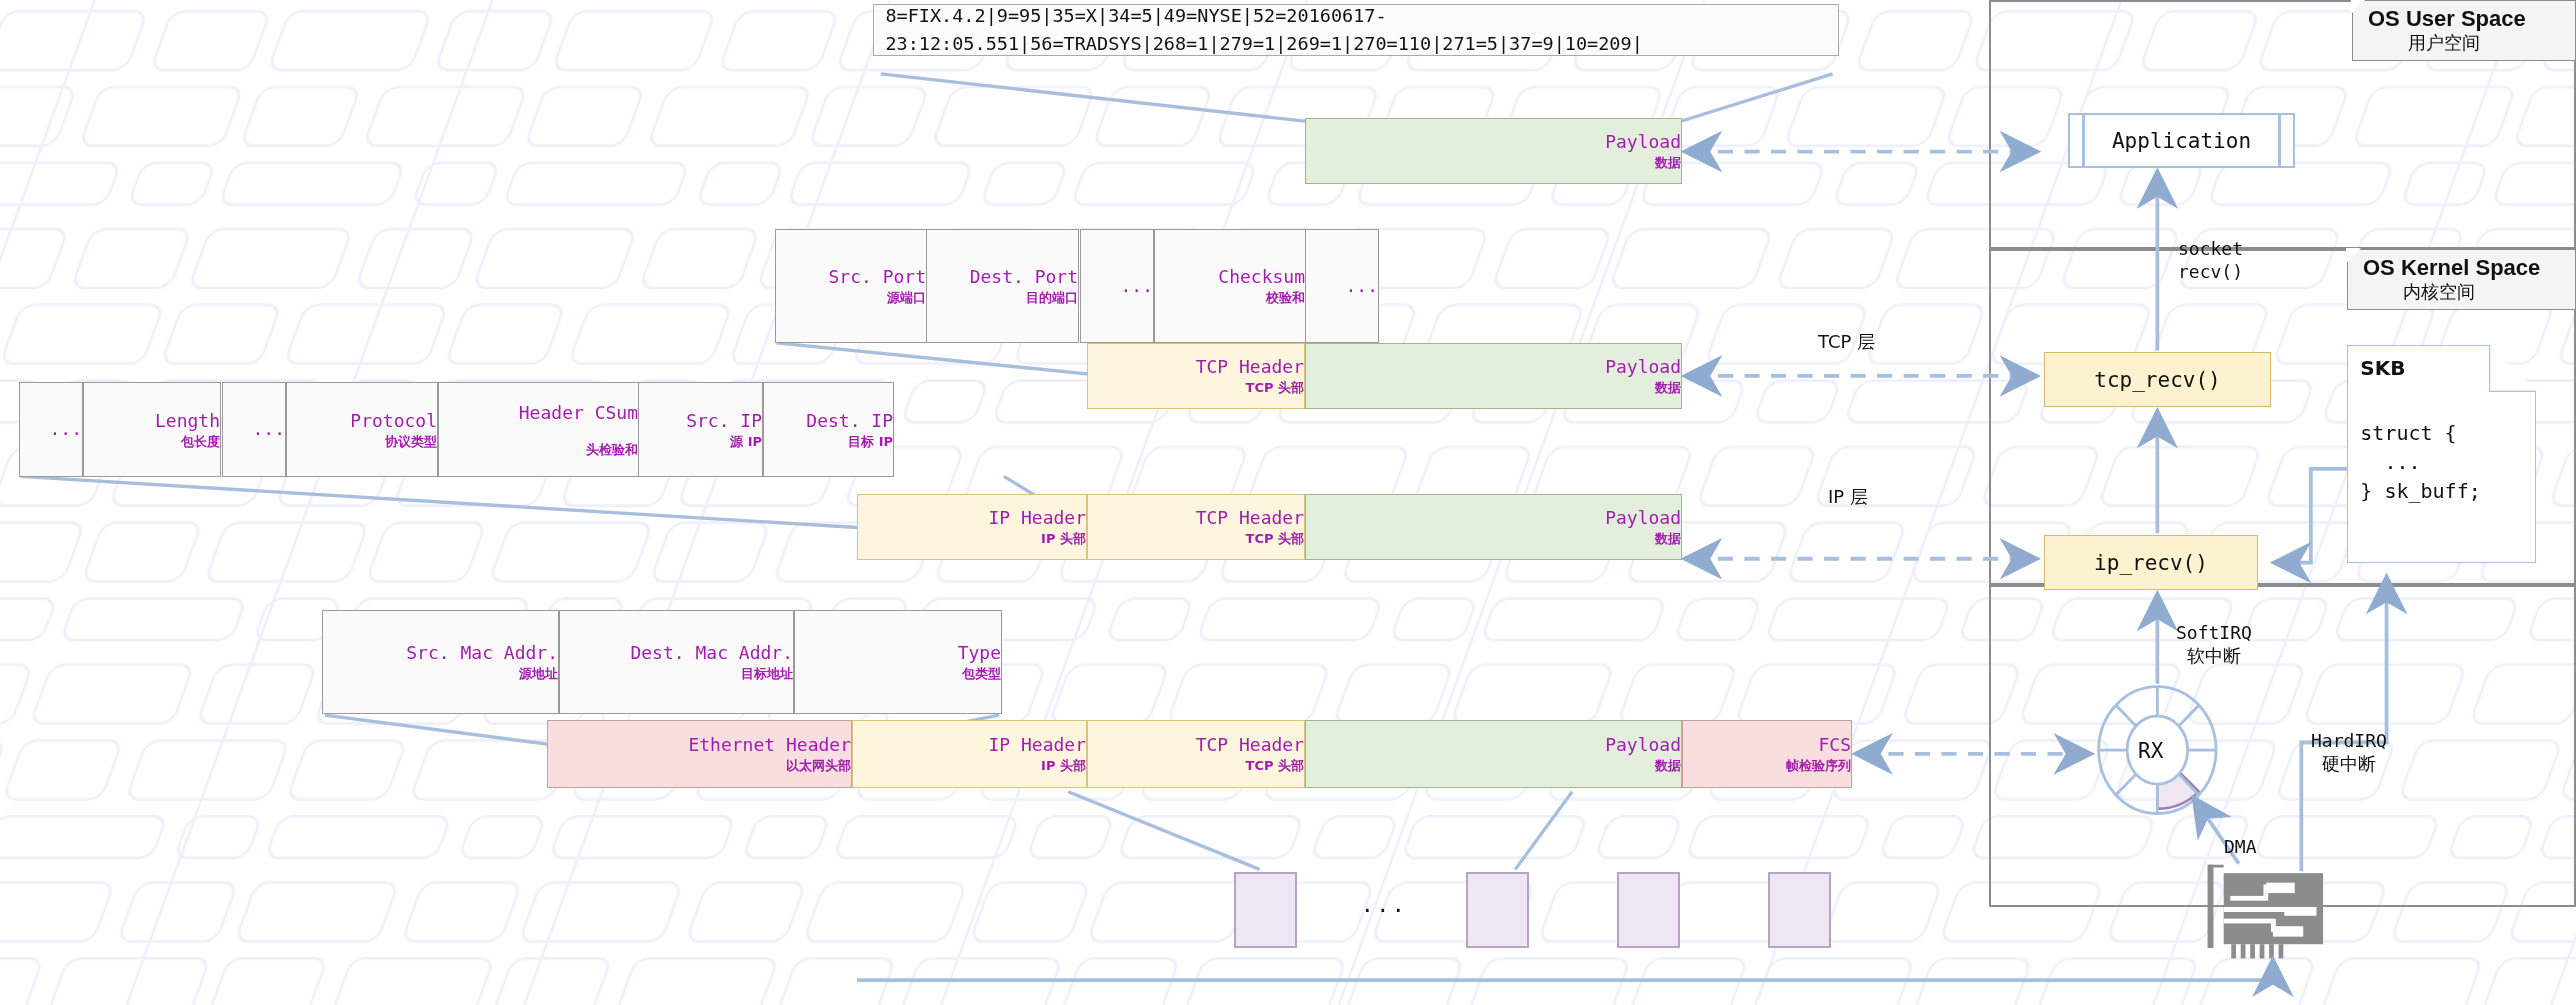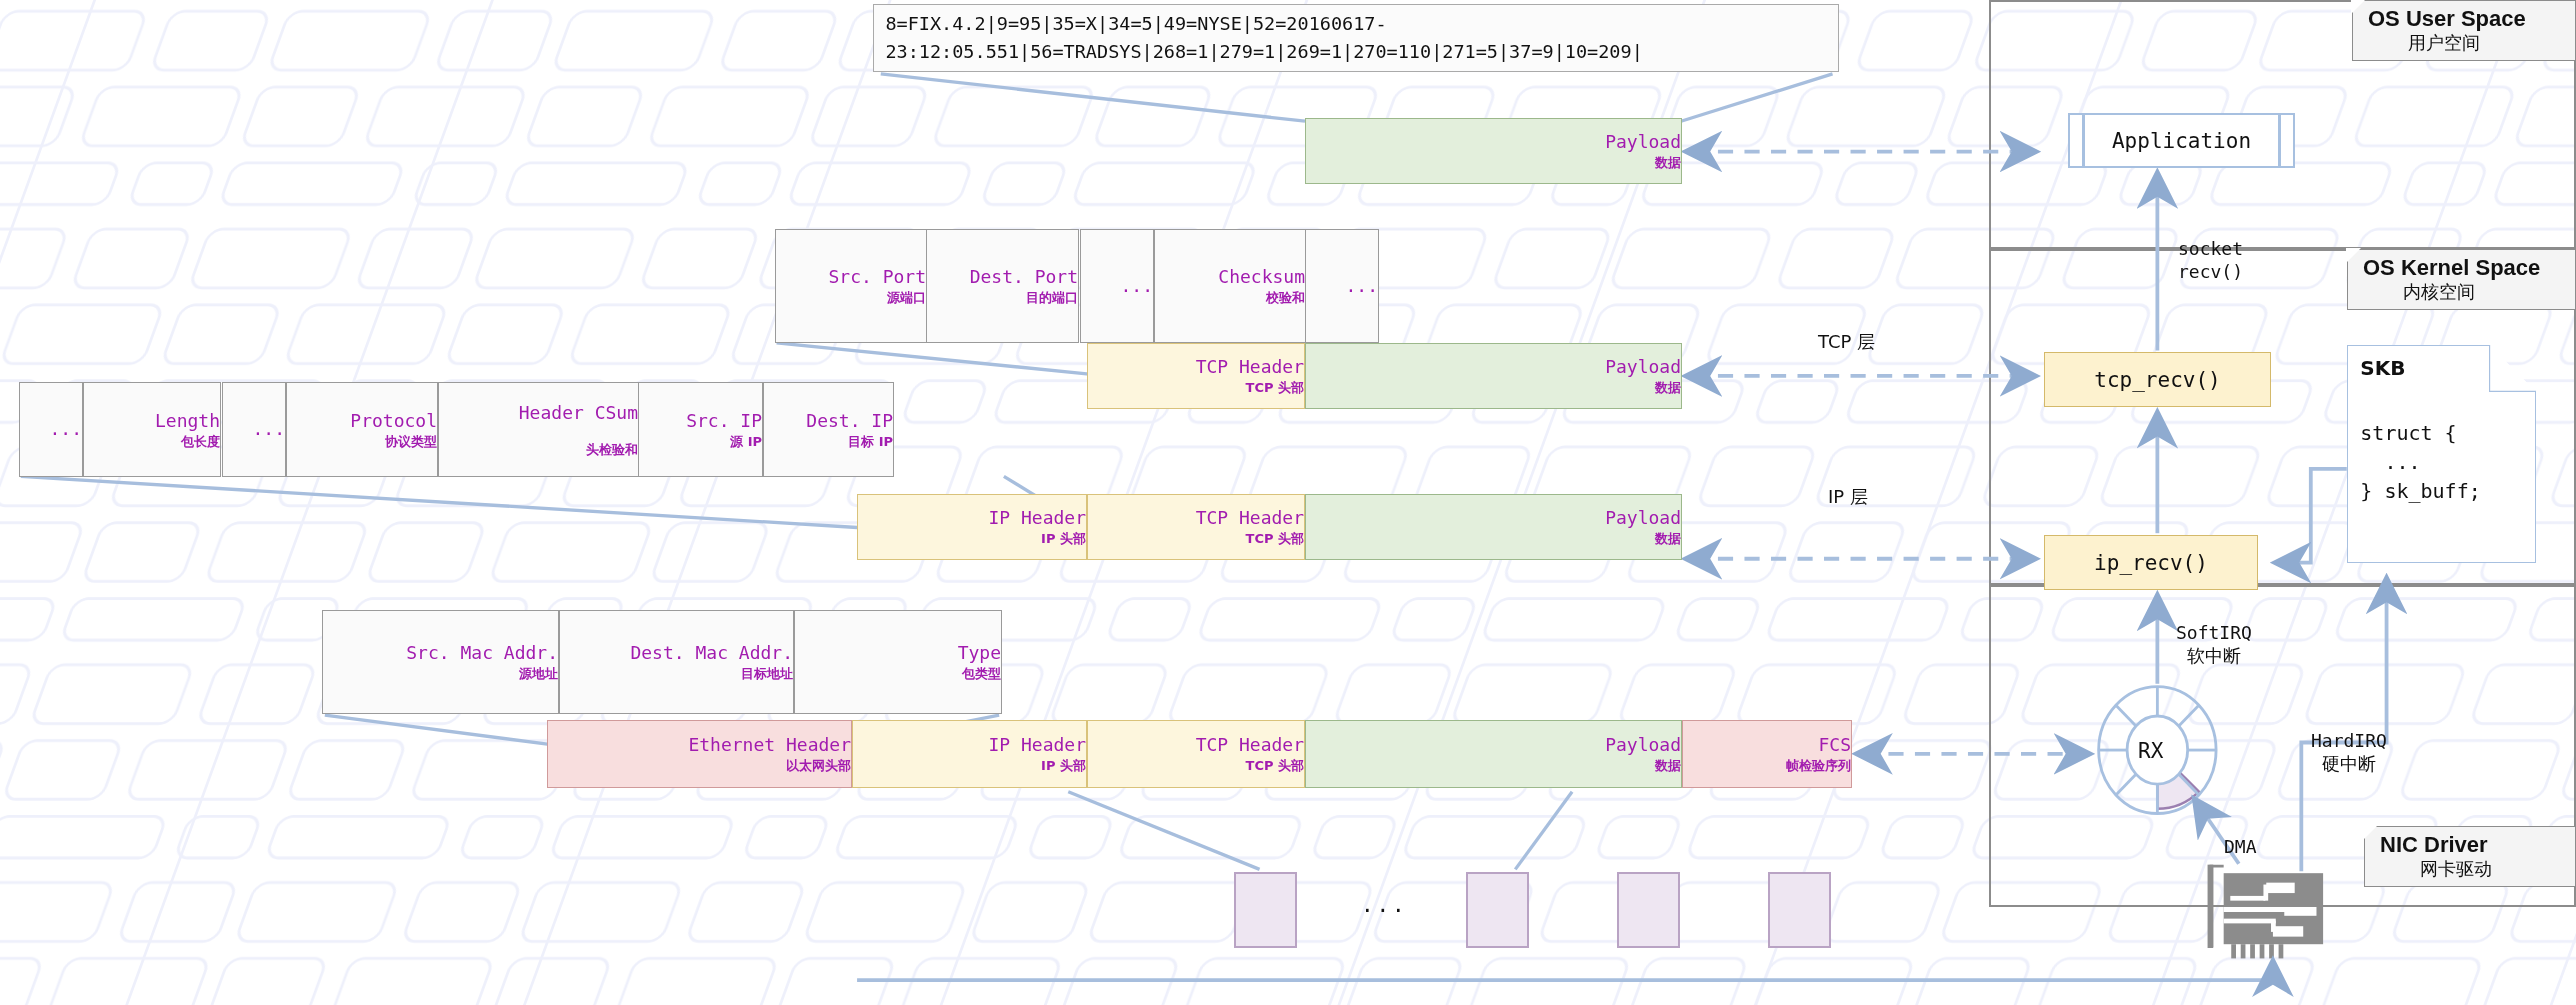--- a/index.html
+++ b/index.html
@@ -51,7 +51,7 @@
   
   #fixbox {
     position: absolute;
-    left: 873px; top: 3.8px; width: 966px; height: 68px;
+    left: 873px; top: 3.8px; width: 966px; height: 52px;
     border: 1.4px solid #aaaaaa;
     background: #fbfbfb;
     display: flex; align-items: center;

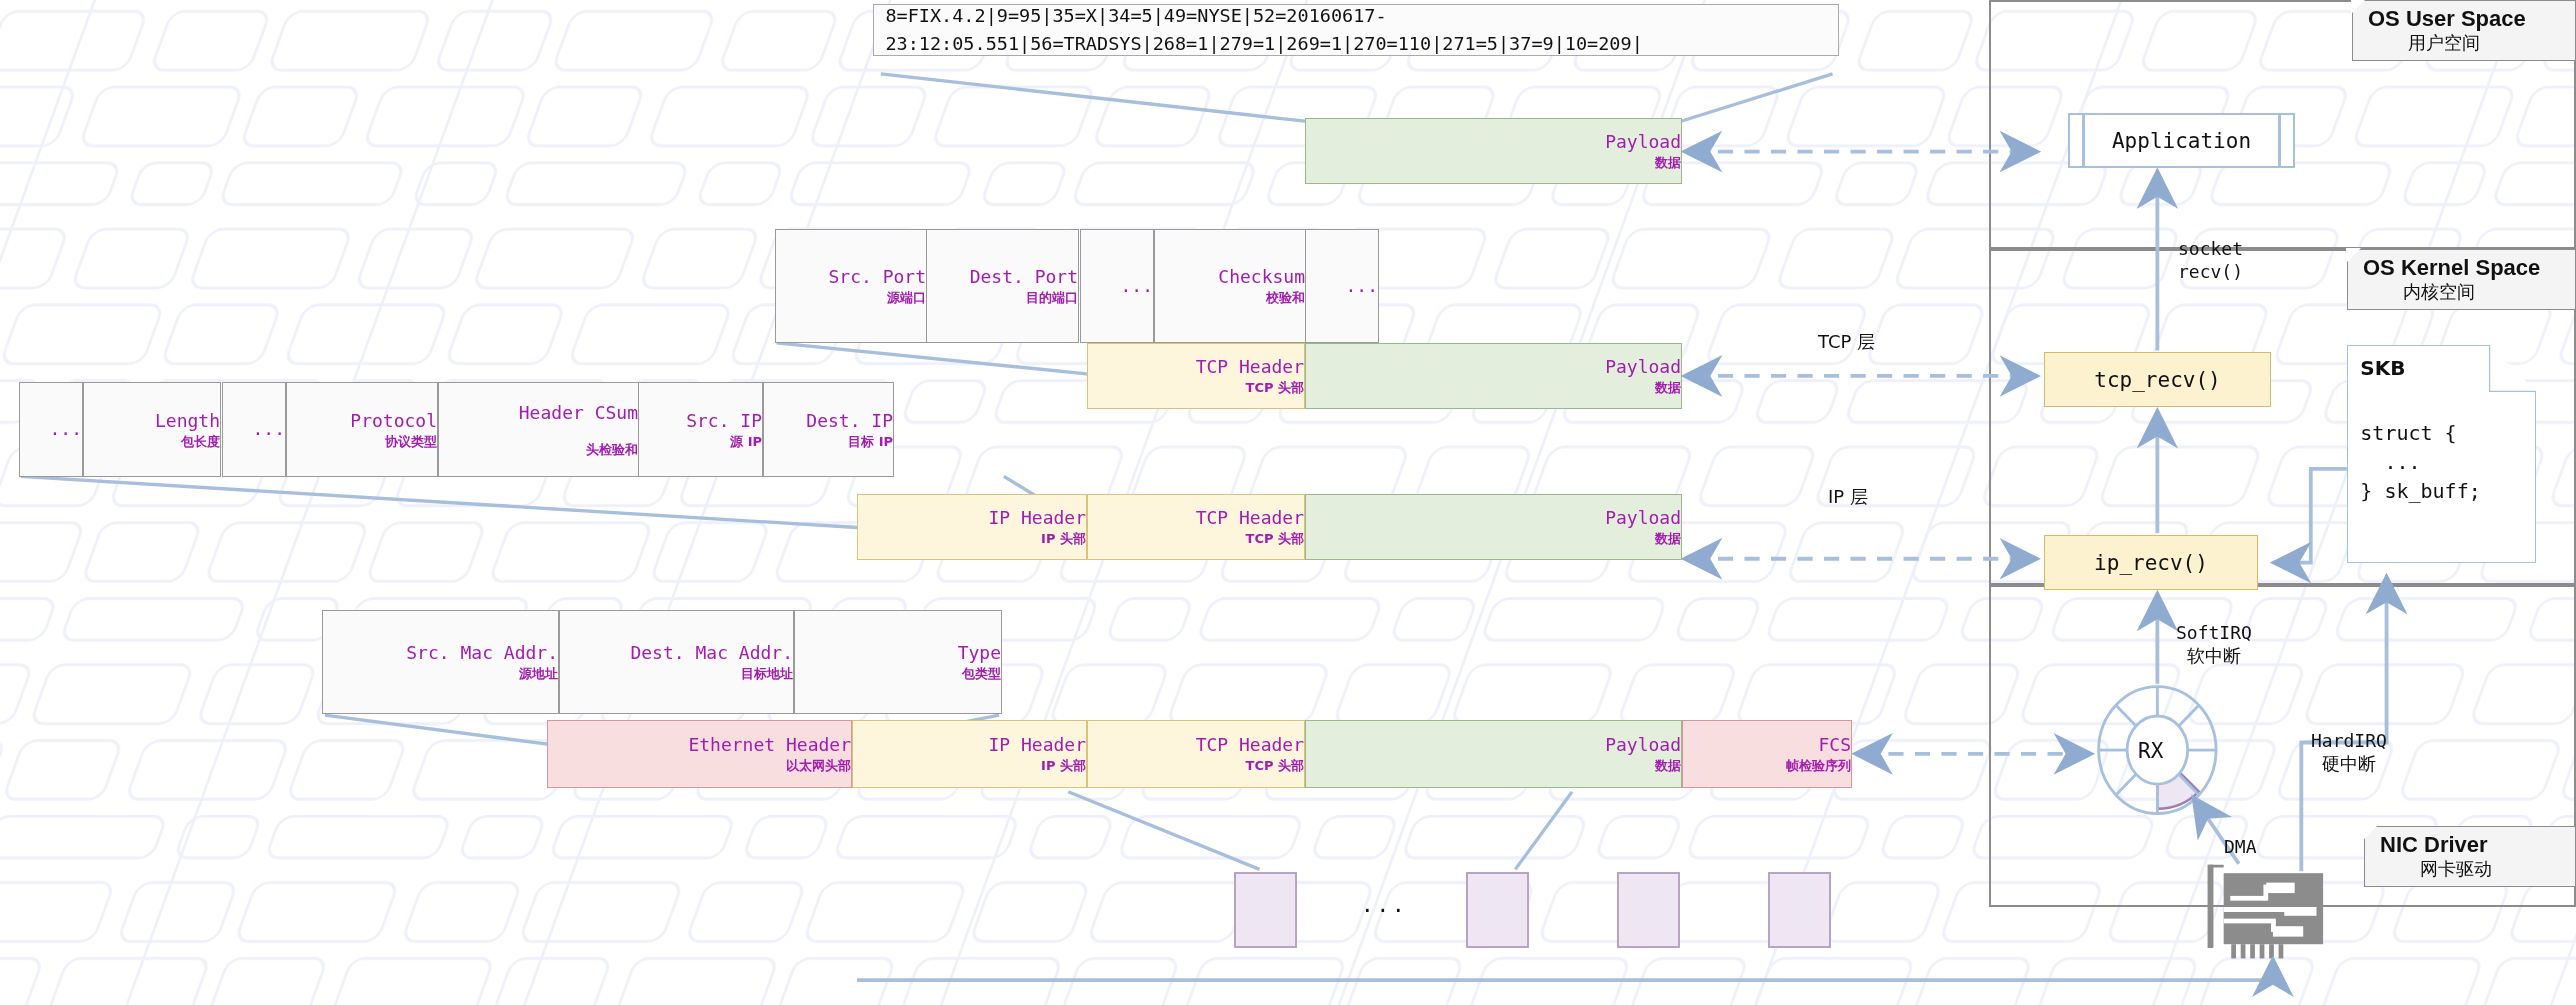--- a/index.html
+++ b/index.html
@@ -367,10 +367,6 @@
     <span class="en">OS Kernel Space</span>
     <span class="cn">内核空间</span>
   </div>
-  <div class="panel-tag" style="left:2364px; top:826px;">
-    <span class="en">NIC Driver</span>
-    <span class="cn">网卡驱动</span>
-  </div>
 
   <div id="app-box" style="left:2044px; top:113px; width:227px; height:55px;">
     <span>Application</span>

